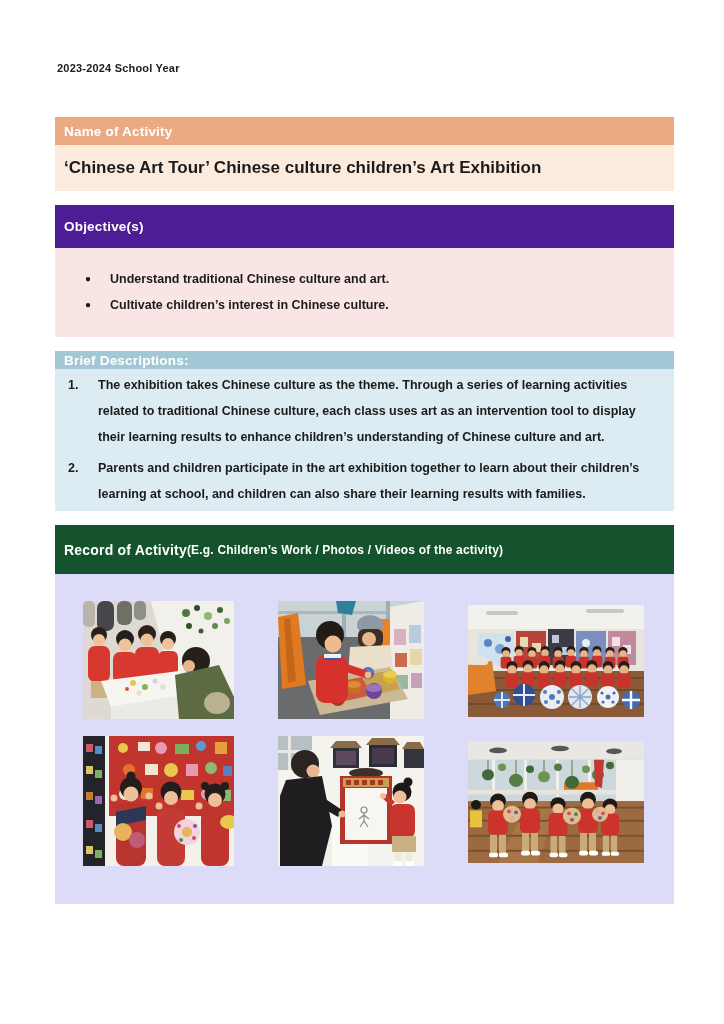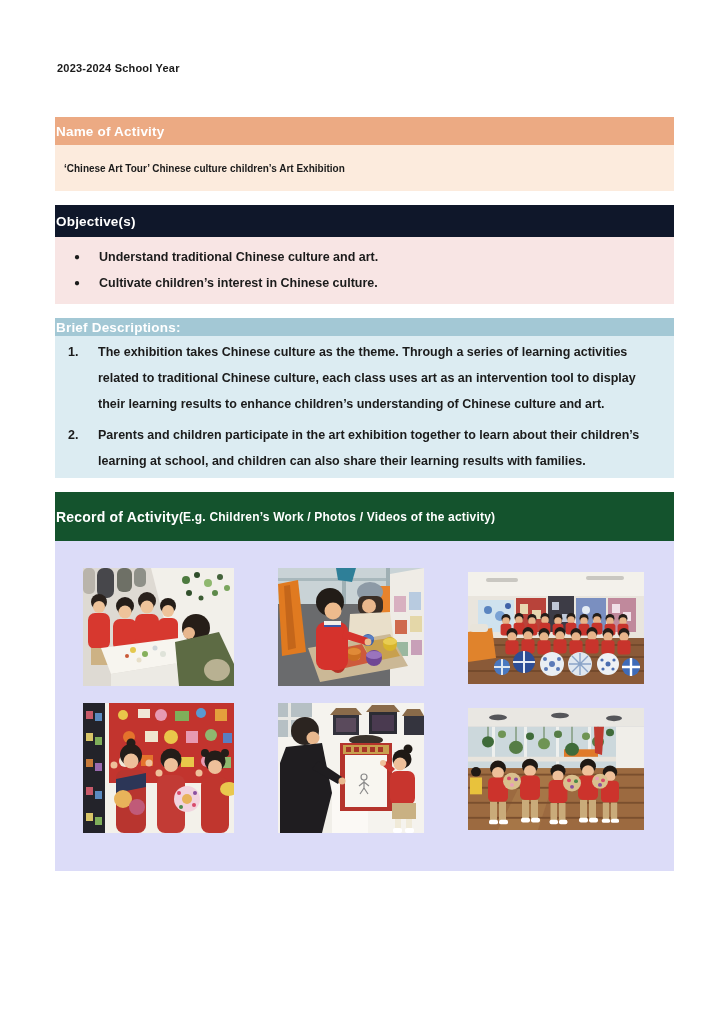--- a/index.html
+++ b/index.html
@@ -10,7 +10,7 @@
   .school-year{position:absolute;left:57px;top:62px;font-size:11px;font-weight:700;letter-spacing:.2px}
   .content{position:absolute;left:55px;top:117px;width:619px}
   .sec{margin-bottom:14px}
-  .bar{height:28px;display:flex;align-items:center;padding-left:1px;color:#fff;font-weight:700;font-size:13.5px;letter-spacing:.2px}
+  .bar{height:28px;display:flex;align-items:center;padding-left:9px;color:#fff;font-weight:700;font-size:13.5px;letter-spacing:.2px}
   .s1 .bar{background:#ecaa83}
   .s1 .sec-body{background:#fcebdd;height:46px;display:flex;align-items:center;padding:0 9px;font-weight:700;font-size:10px}
   .s2 .bar{background:#0f172a;height:32px}

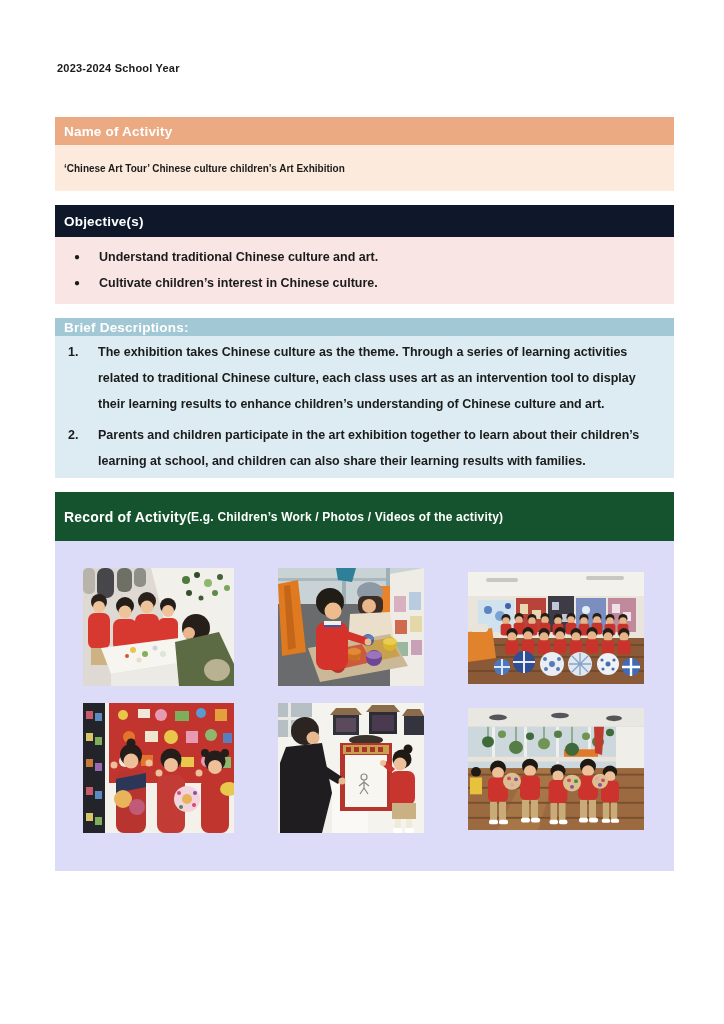--- a/index.html
+++ b/index.html
@@ -12,7 +12,7 @@
   .sec{margin-bottom:14px}
   .bar{height:28px;display:flex;align-items:center;padding-left:9px;color:#fff;font-weight:700;font-size:13.5px;letter-spacing:.2px}
   .s1 .bar{background:#ecaa83}
-  .s1 .sec-body{background:#fcebdd;height:46px;display:flex;align-items:center;padding:0 9px;font-weight:700;font-size:10px}
+  .s1 .sec-body{background:#fcebdd;height:46px;display:flex;align-items:center;padding:0 9px;font-weight:700;font-size:17px}
   .s2 .bar{background:#0f172a;height:32px}
   .s2 .sec-body{background:#f8e5e4;padding:1px 10px 2px 8px}
   ul.obj{list-style:none;margin:6px;padding:0}

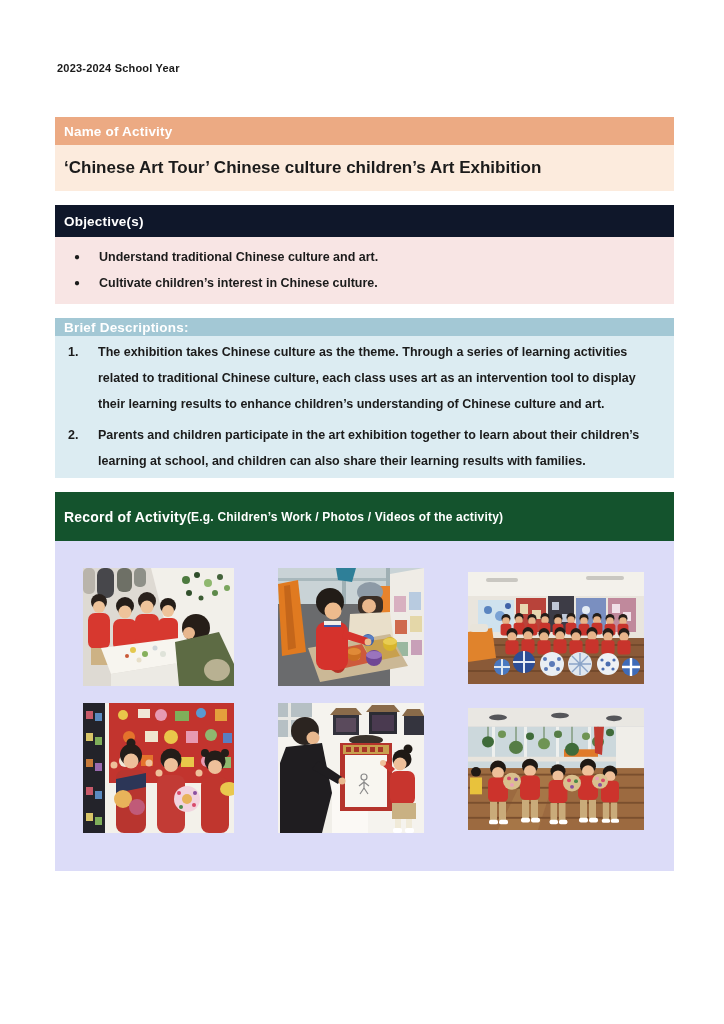--- a/index.html
+++ b/index.html
@@ -13,7 +13,7 @@
   .bar{height:28px;display:flex;align-items:center;padding-left:9px;color:#fff;font-weight:700;font-size:13.5px;letter-spacing:.2px}
   .s1 .bar{background:#ecaa83}
   .s1 .sec-body{background:#fcebdd;height:46px;display:flex;align-items:center;padding:0 9px;font-weight:700;font-size:17px}
-  .s2 .bar{background:#0f172a;height:32px}
+  .s2 .bar{background:#4c1d95;height:43px}
   .s2 .sec-body{background:#f8e5e4;padding:1px 10px 2px 8px}
   ul.obj{list-style:none;margin:6px;padding:0}
   ul.obj li{position:relative;padding-left:30px;font-weight:700;font-size:12.5px;line-height:26px}

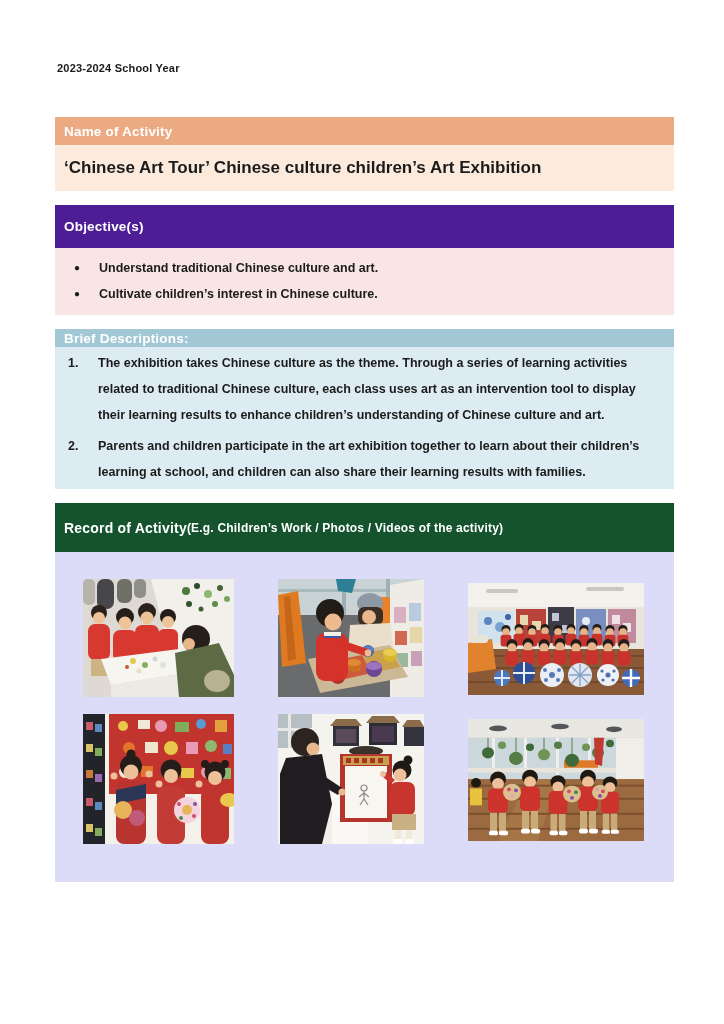--- a/index.html
+++ b/index.html
@@ -15,7 +15,7 @@
   .s1 .sec-body{background:#fcebdd;height:46px;display:flex;align-items:center;padding:0 9px;font-weight:700;font-size:17px}
   .s2 .bar{background:#4c1d95;height:43px}
   .s2 .sec-body{background:#f8e5e4;padding:1px 10px 2px 8px}
-  ul.obj{list-style:none;margin:6px;padding:0}
+  ul.obj{list-style:none;margin:17px;padding:0}
   ul.obj li{position:relative;padding-left:30px;font-weight:700;font-size:12.5px;line-height:26px}
   ul.obj li::before{content:"●";position:absolute;left:5px;top:0;font-size:10px}
   .s3 .bar{background:#a3c8d5;height:18px}

